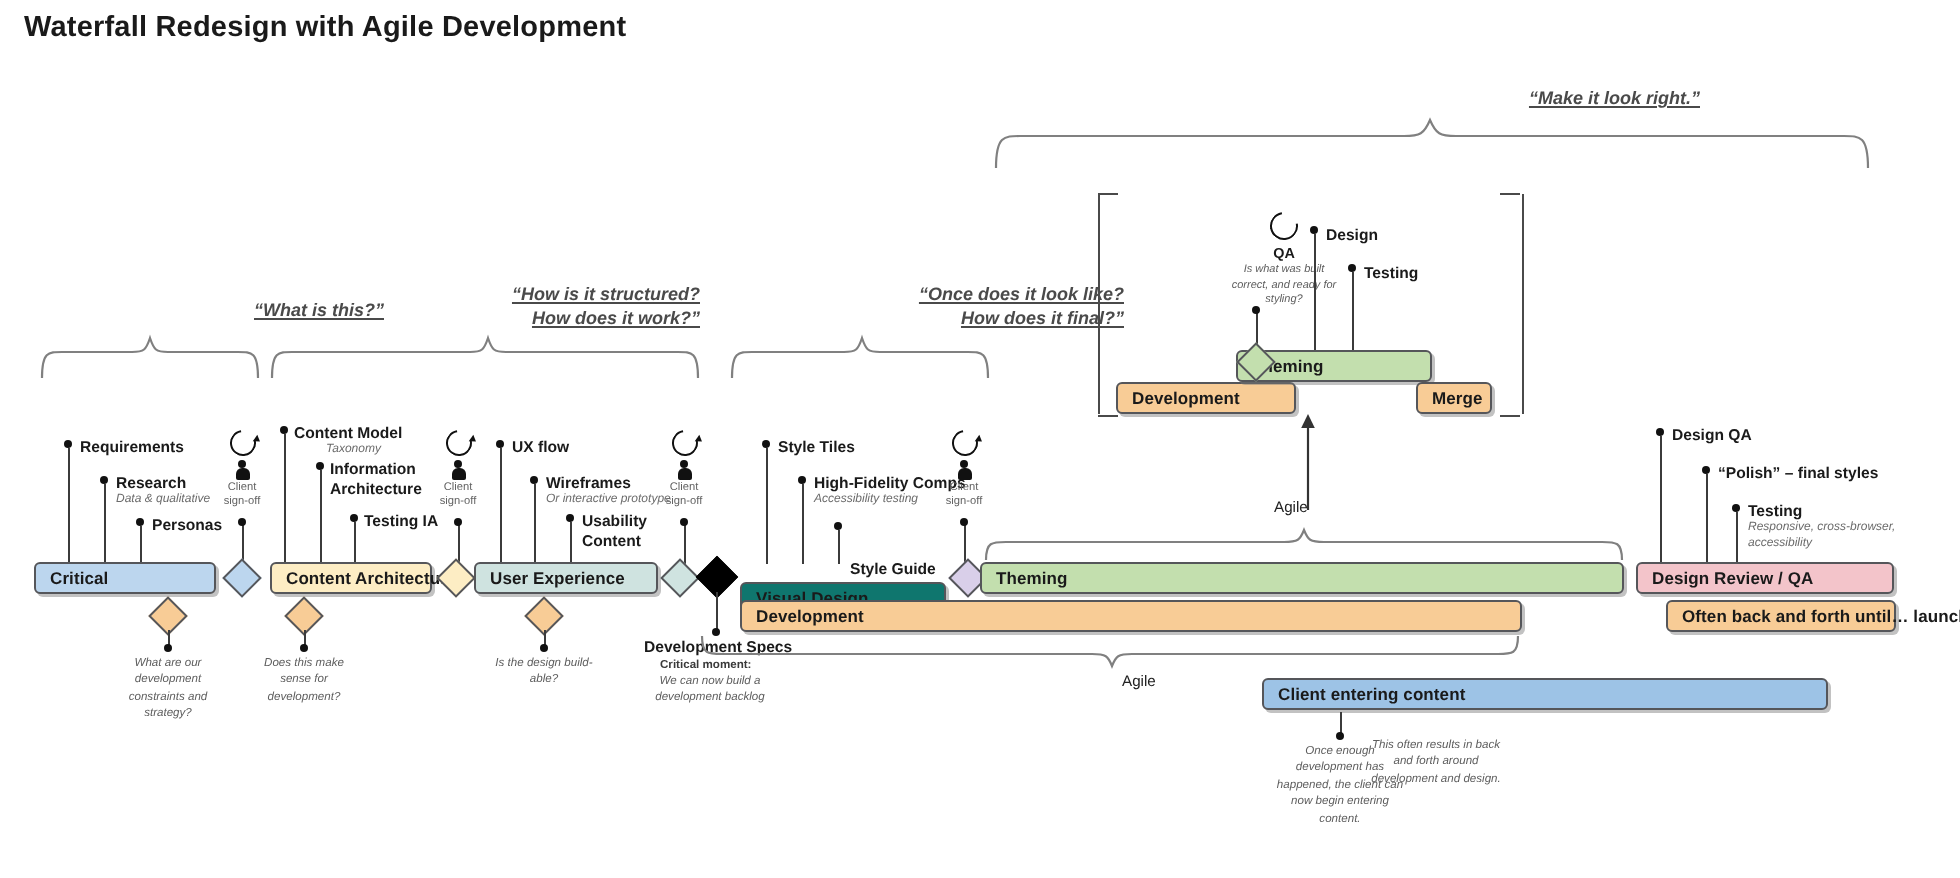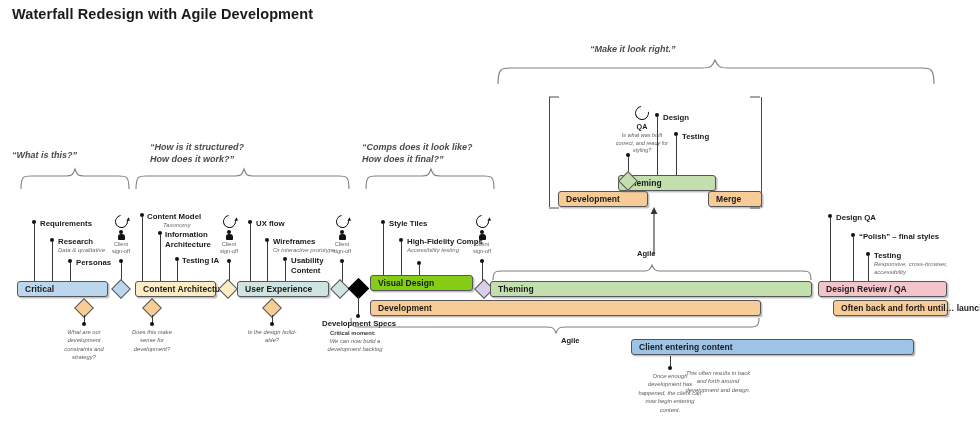--- a/index.html
+++ b/index.html
@@ -29,7 +29,7 @@
   .note{position:absolute;font-size:5.8px;font-style:italic;color:#5d5d5d;
         text-align:center;line-height:1.45;}
   .quote{position:absolute;font-size:9px;font-style:italic;font-weight:bold;
-         color:#4a4a4a;text-align:left;white-space:nowrap;}
+         color:#4a4a4a;text-align:right;white-space:nowrap;text-decoration:underline;}
   .agile{position:absolute;font-size:7.6px;font-weight:bold;color:#222;}
 
   

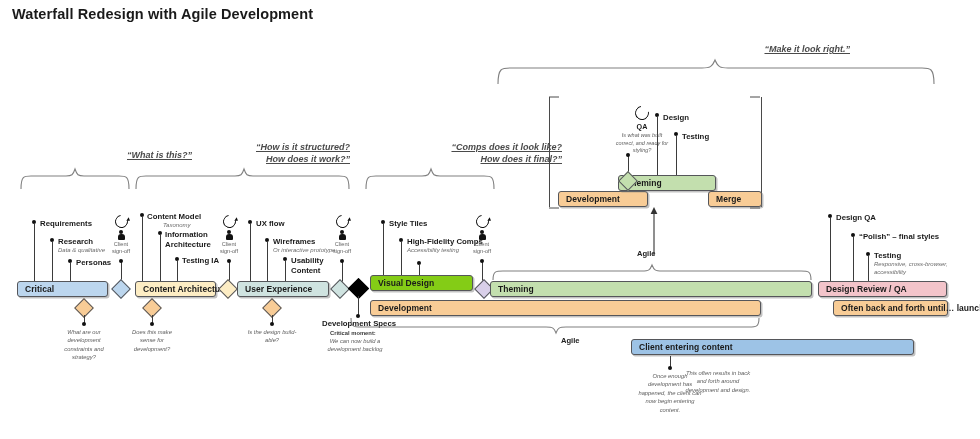--- a/index.html
+++ b/index.html
@@ -116,7 +116,7 @@
   <path d="M1,22 C1,9 4,9 11,9 L100,9 C106,9 107,8 109,2 C111,8 112,9 118,9 L204,9 C211,9 214,9 214,22" fill="none" stroke="#808080" stroke-width="1.1"></path>
 </svg>
 
-<div class="quote" style="left:362px;top:141px;width:200px;line-height:1.35;"><span>“Comps does it look like?</span><br><span>How does it final?”</span></div>
+<div class="quote" style="left:362px;top:141px;width:200px;line-height:1.35;"><span>“Once does it look like?</span><br><span>How does it final?”</span></div>
 <svg class="brace" style="left:365px;top:167px;" width="130" height="22" viewBox="0 0 130 22">
   <path d="M1,22 C1,9 4,9 11,9 L57,9 C63,9 64,8 66,2 C68,8 69,9 75,9 L119,9 C126,9 129,9 129,22" fill="none" stroke="#808080" stroke-width="1.1"></path>
 </svg>

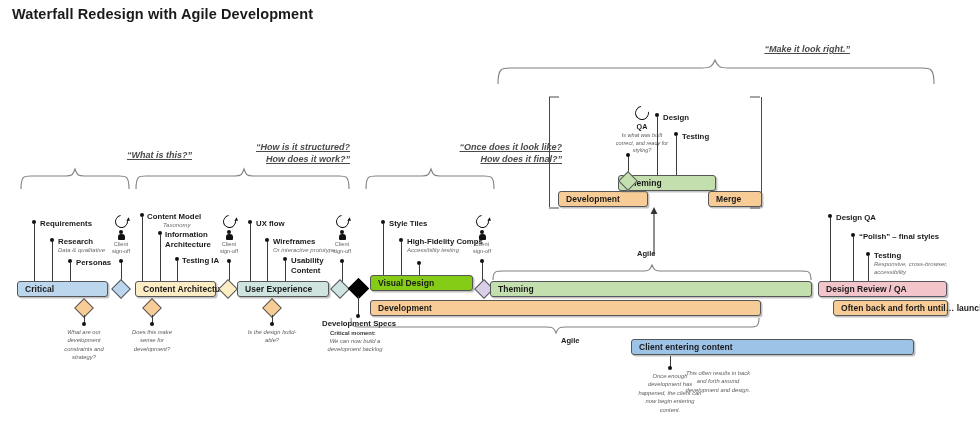--- a/index.html
+++ b/index.html
@@ -95,7 +95,7 @@
 <div class="bar" style="left:618px;top:175px;width:98px;background:#c3dfae;">
   <span>Theming</span>
 </div>
-<div class="bar" style="left:708px;top:191px;width:54px;background:#f8cc96;">
+<div class="bar" style="left:708px;top:191px;width:38px;background:#f8cc96;">
   <span>Merge</span>
 </div>
 <div class="dia" style="left:621px;top:174px;background:#c3dfae;"></div>

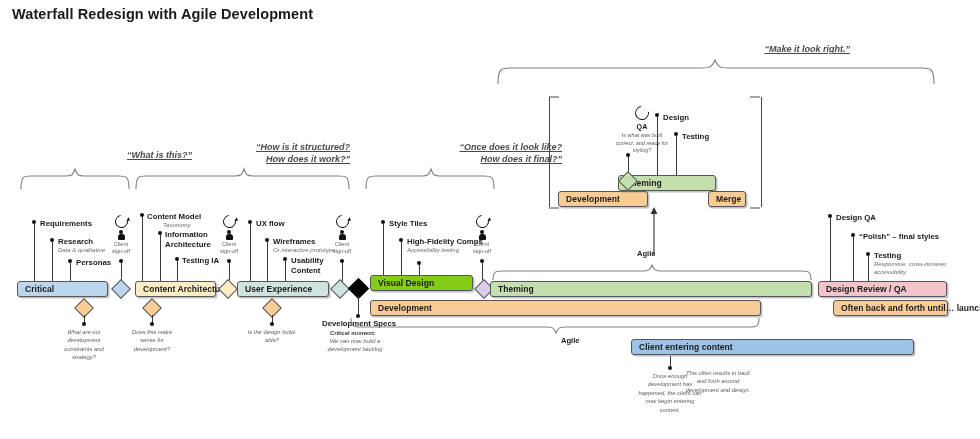--- a/index.html
+++ b/index.html
@@ -30,7 +30,7 @@
         text-align:center;line-height:1.45;}
   .quote{position:absolute;font-size:9px;font-style:italic;font-weight:bold;
          color:#4a4a4a;text-align:right;white-space:nowrap;text-decoration:underline;}
-  .agile{position:absolute;font-size:7.6px;font-weight:bold;color:#222;}
+  .agile{position:absolute;font-size:7.6px;font-weight:normal;color:#222;}
 
   
   .signoff{position:absolute;width:34px;text-align:center;}

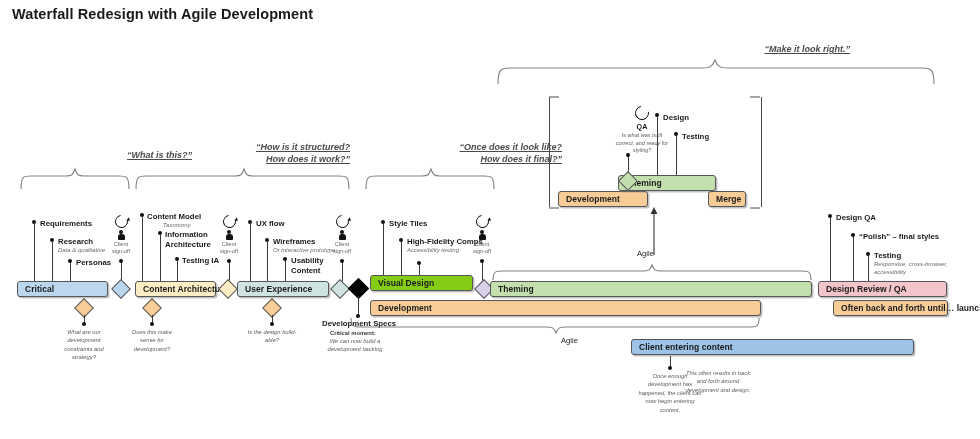--- a/index.html
+++ b/index.html
@@ -238,7 +238,7 @@
 <div class="dia" style="left:333px;top:282px;background:#cfe3e0;"></div>
 <div class="dia black" style="left:351px;top:281px;"></div>
 
-<div class="bar" style="left:370px;top:275px;width:103px;background:#84cc16;">
+<div class="bar" style="left:370px;top:291px;width:103px;background:#0f766e;">
   <span>Visual Design</span>
 </div>
 <div class="dia" style="left:477px;top:282px;background:#d9cfe9;"></div>

